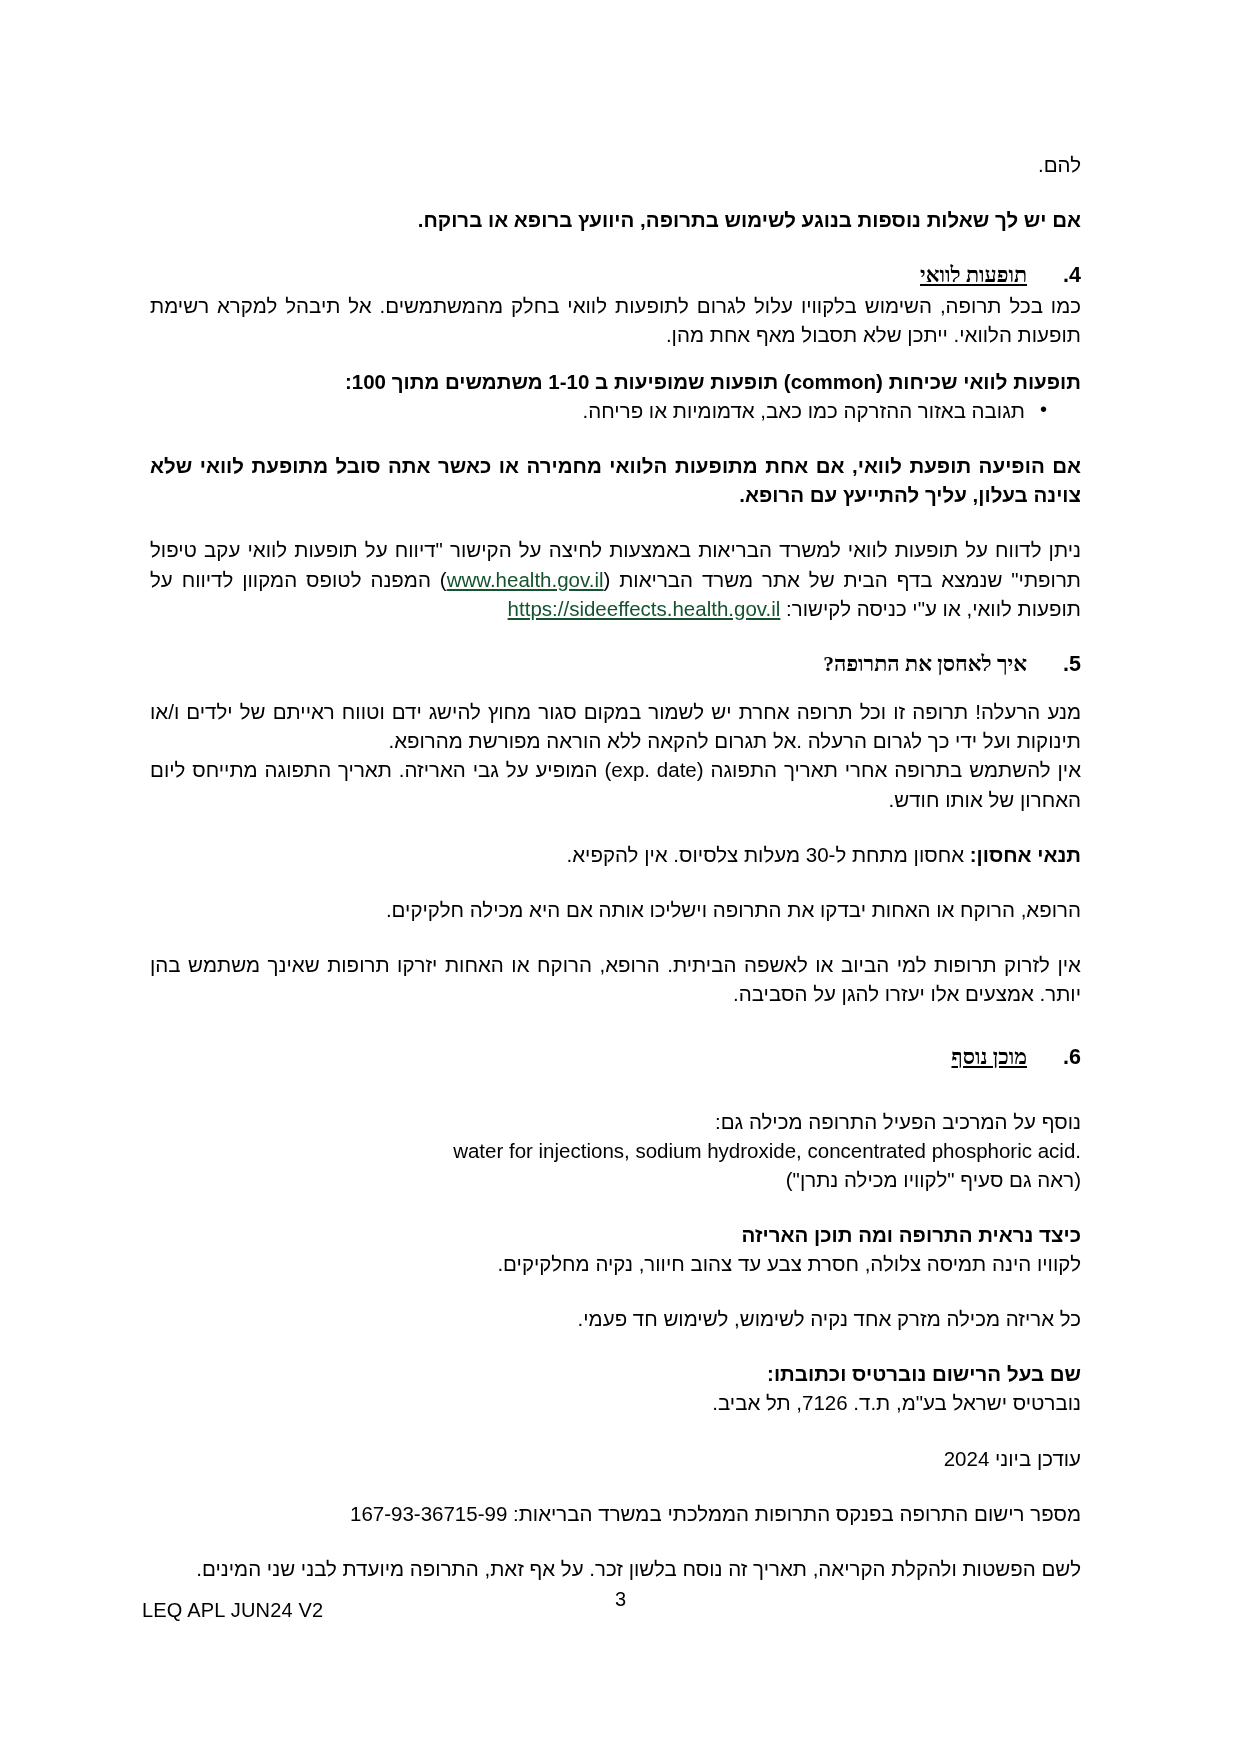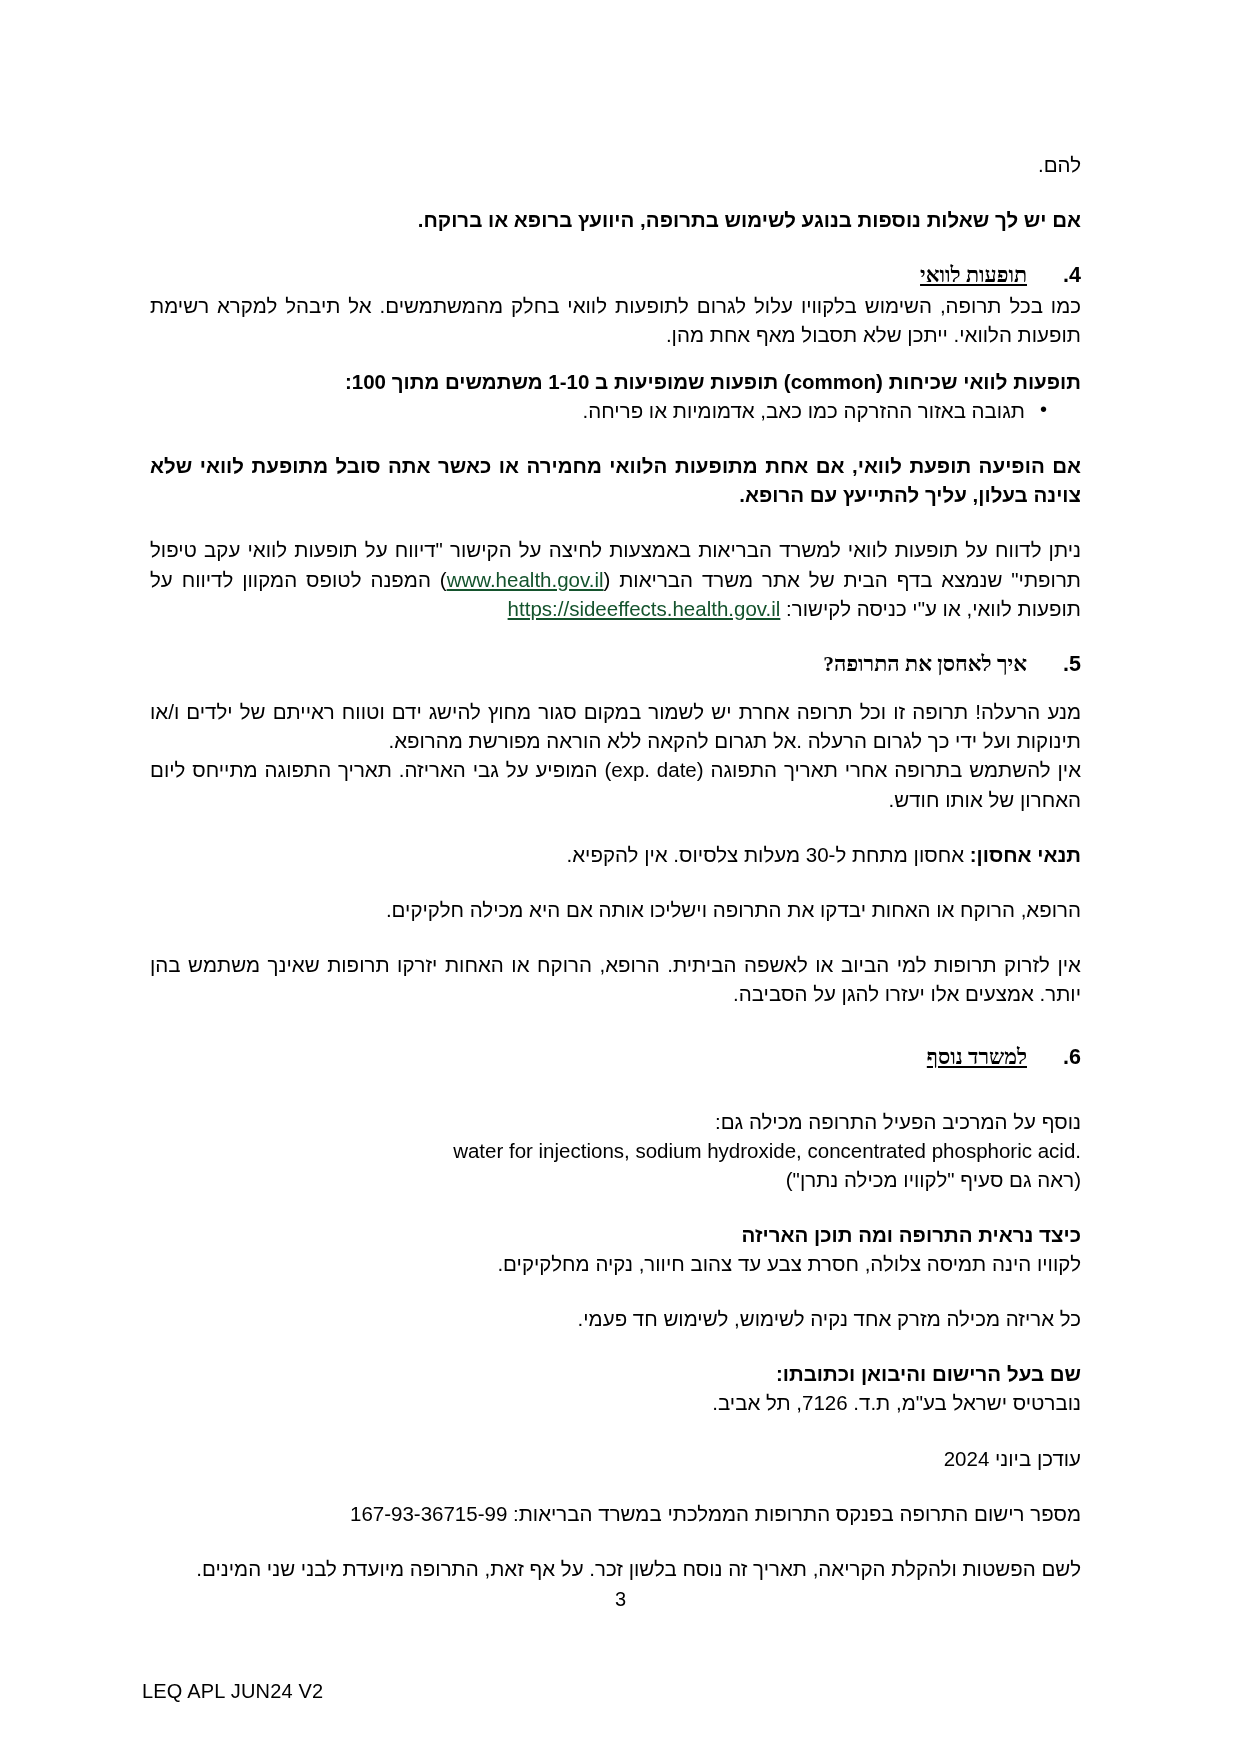--- a/index.html
+++ b/index.html
@@ -181,7 +181,7 @@
 
     <div class="section-head">
       <span class="num">6.</span>
-      <span class="title">למשרד נוסף</span>
+      <span class="title">מוכן נוסף</span>
     </div>
 
     <div class="sp-l"></div>

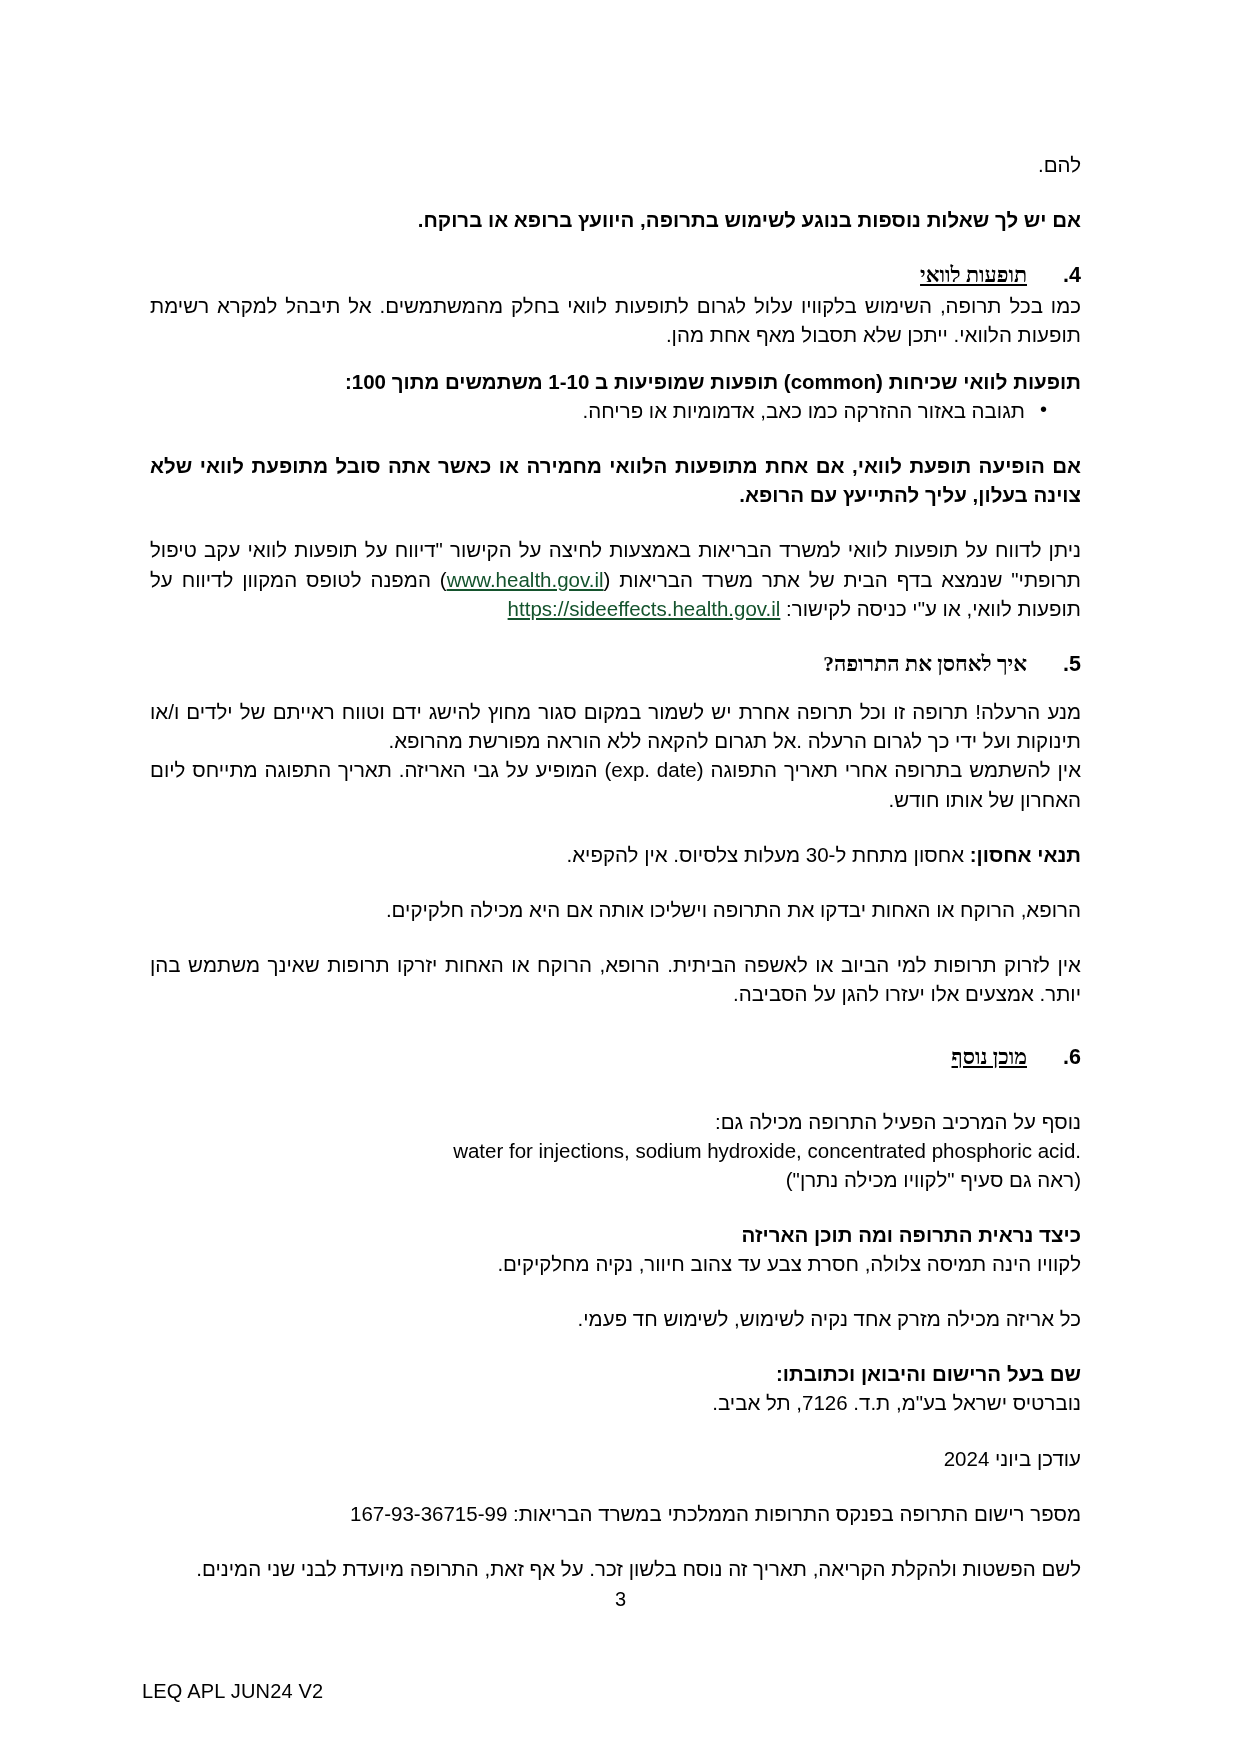--- a/index.html
+++ b/index.html
@@ -201,7 +201,7 @@
 
     <div class="sp-m"></div>
 
-    <p class="bold">שם בעל הרישום והיבואן וכתובתו:</p>
+    <p class="bold">שם בעל הרישום נוברטיס וכתובתו:</p>
     <p>נוברטיס ישראל בע"מ, ת.ד. 7126, תל אביב.</p>
 
     <div class="sp-m"></div>

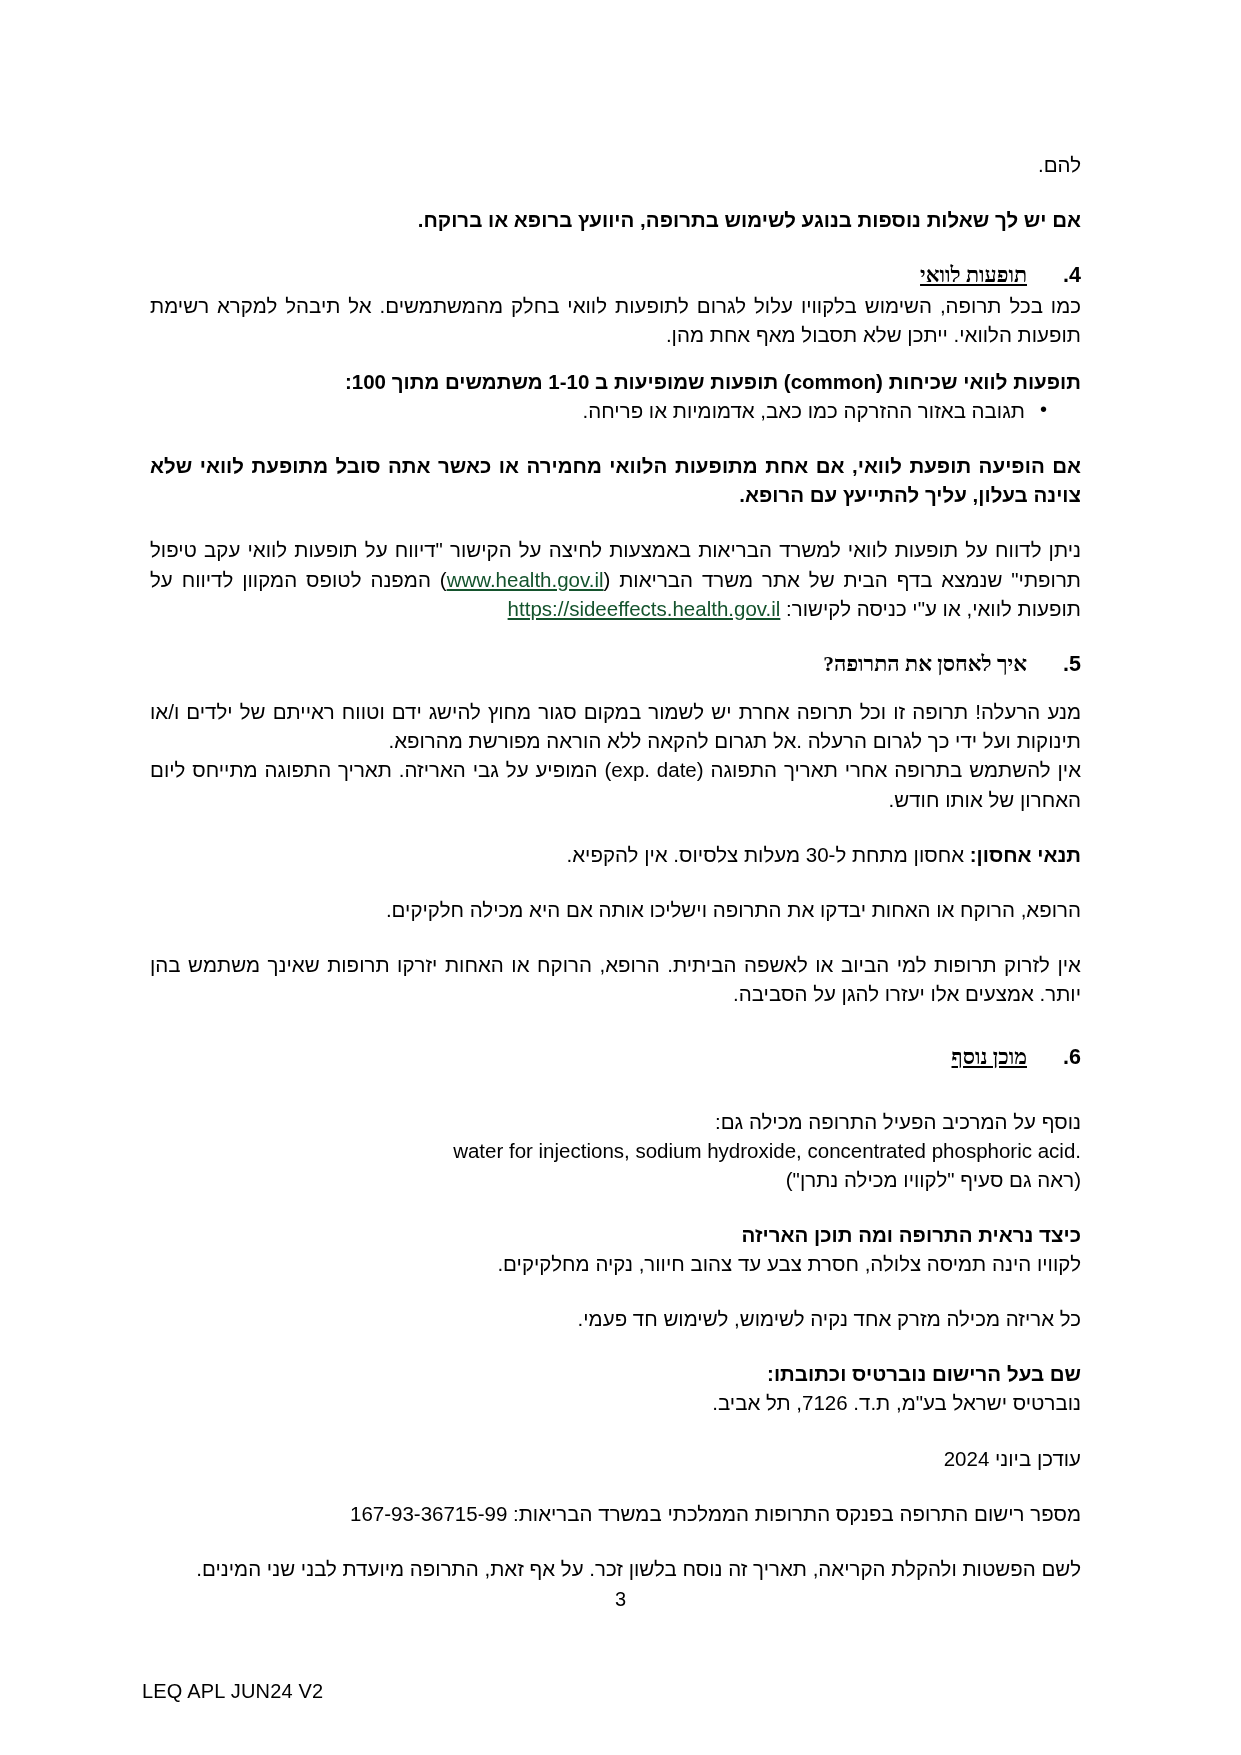--- a/index.html
+++ b/index.html
@@ -108,7 +108,7 @@
   }
   .footer-code {
     position: absolute;
-    top: 1680px;
+    top: 1599px;
     left: 142px;
     font-size: 20px;
     direction: ltr;

